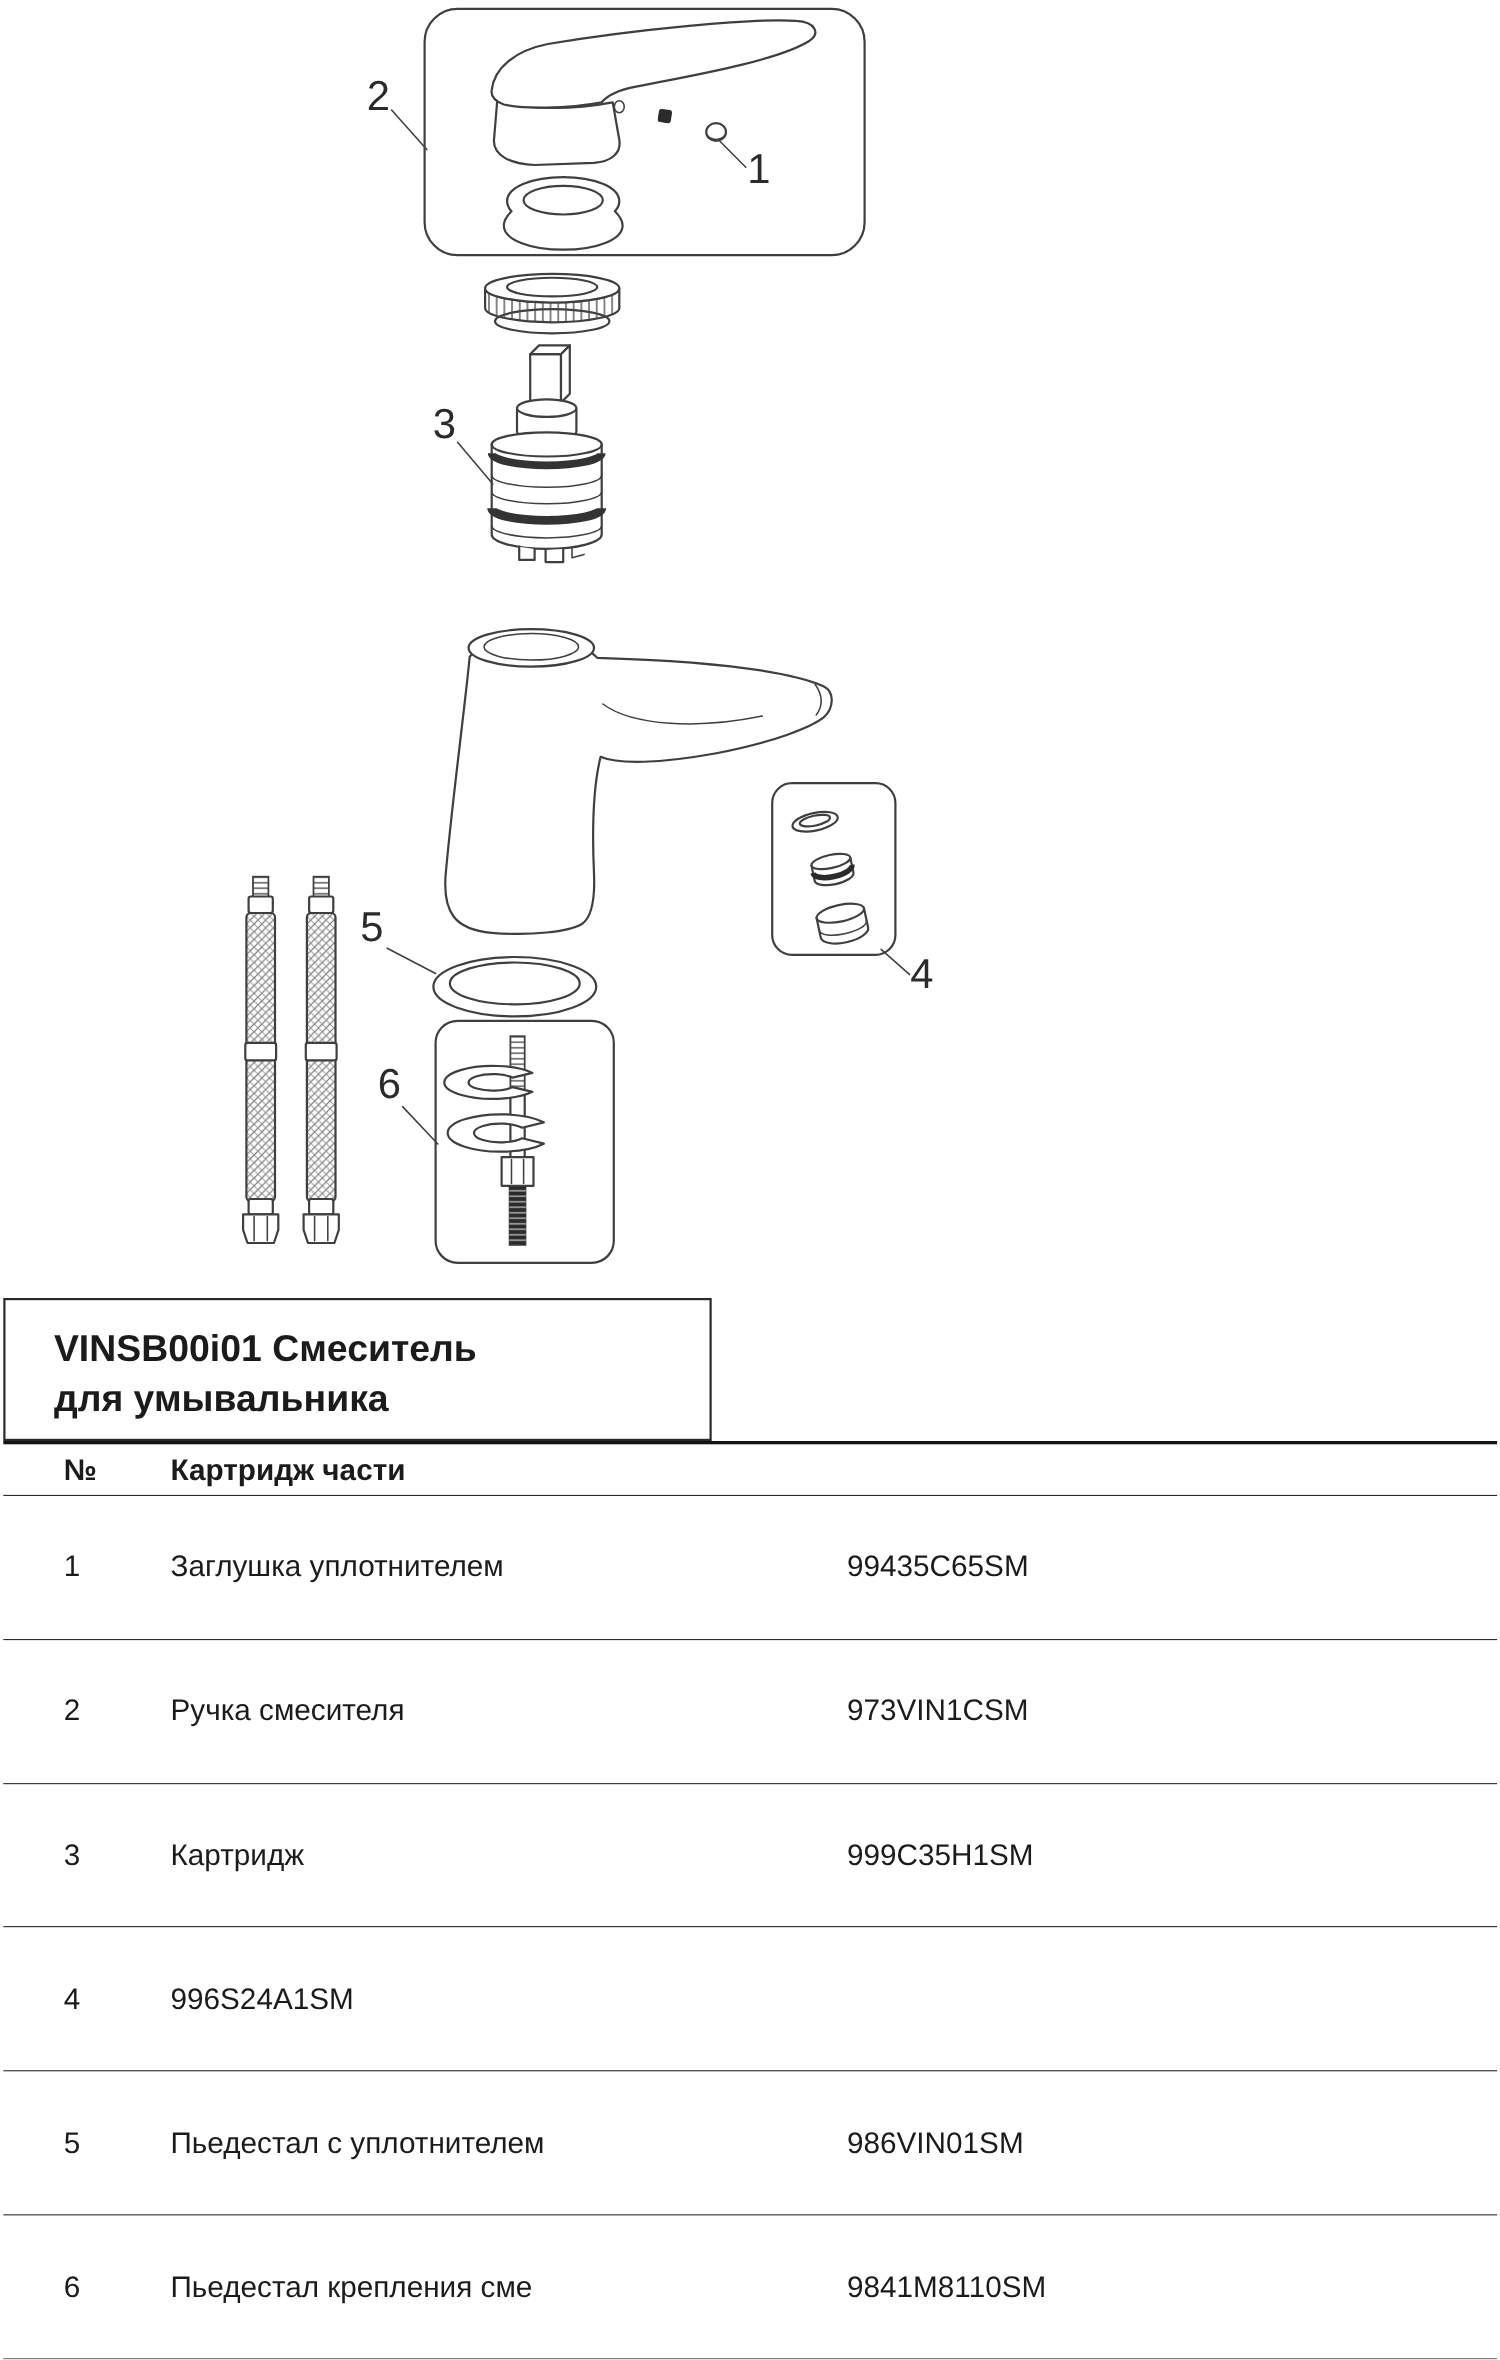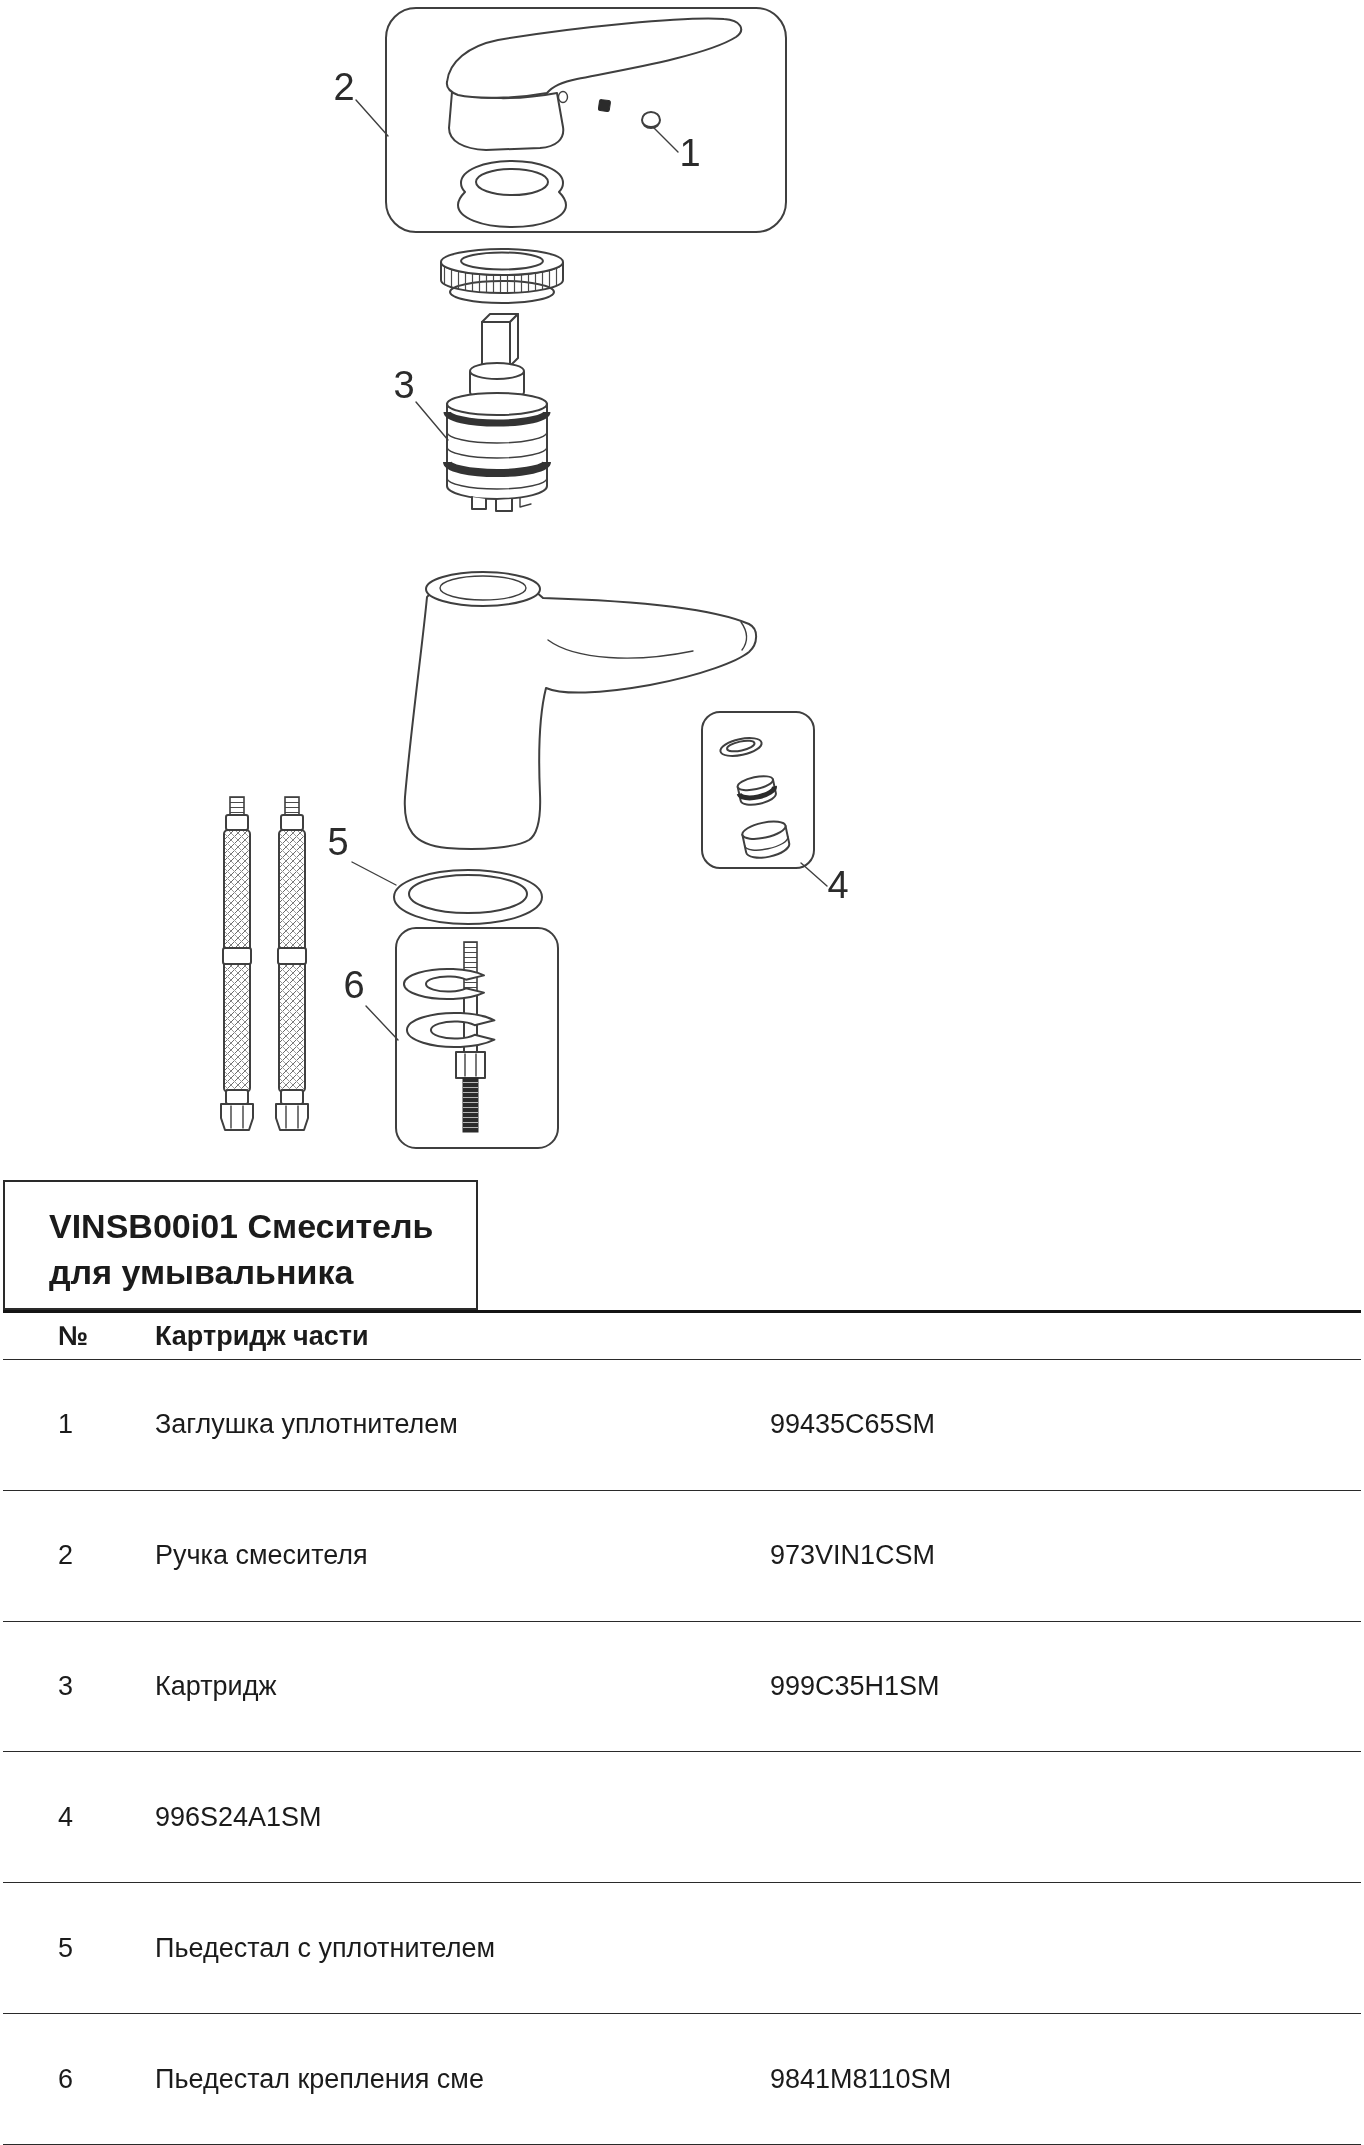--- a/index.html
+++ b/index.html
@@ -18,7 +18,7 @@
     font-size:38px; fill:#2b2b2b; text-anchor:middle; font-weight:400;
   }
   .title-box {
-    position:absolute; left:3px; top:1180px; width:475px; height:130px;
+    position:absolute; left:3px; top:1180px; width:644px; height:130px;
     border:2px solid #2a2a2a; box-sizing:border-box;
     padding:22px 0 0 44px; font-size:34px; font-weight:bold; line-height:1.35;
   }

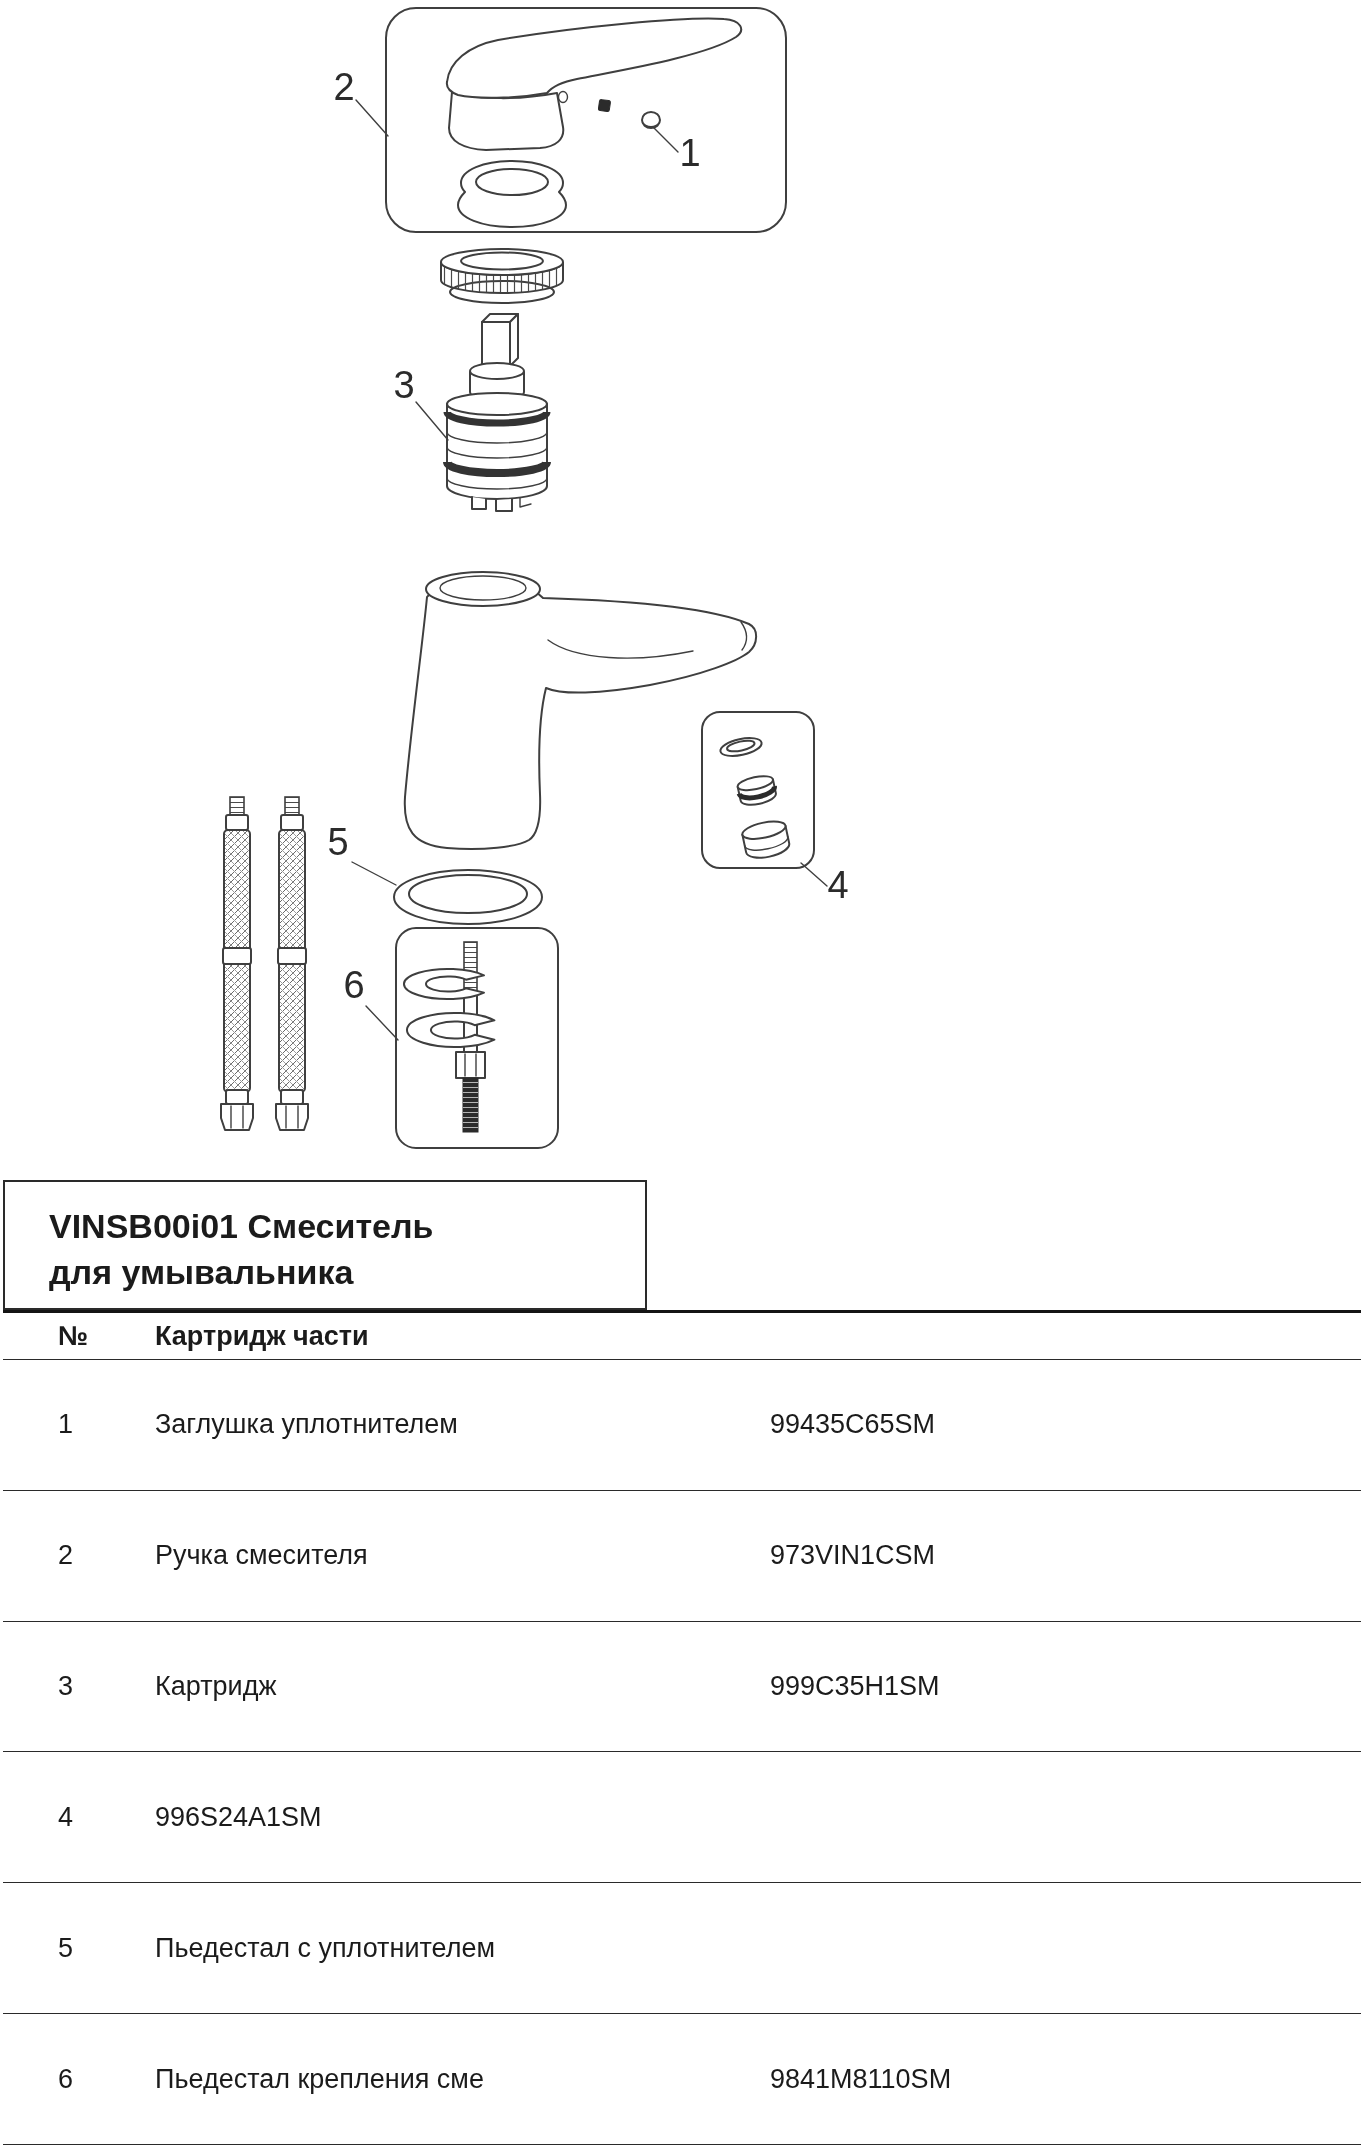--- a/index.html
+++ b/index.html
@@ -227,6 +227,7 @@
     <div class="tr td">
       <div class="c1">5</div>
       <div class="c2">Пьедестал с уплотнителем</div>
+      <div class="c3">986VIN01SM</div>
     </div>
     <div class="tr td">
       <div class="c1">6</div>

